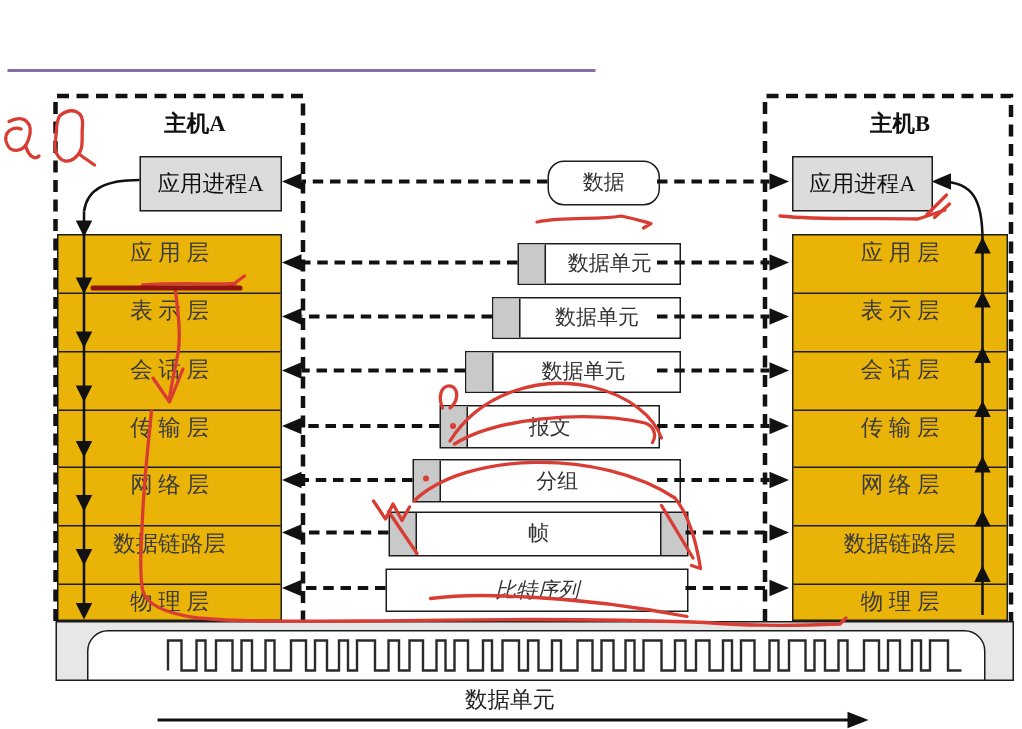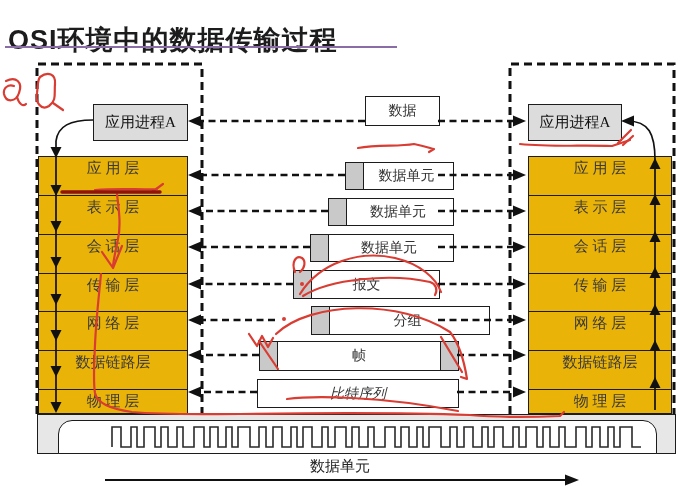--- a/index.html
+++ b/index.html
@@ -45,7 +45,6 @@
 
 <div class="stage">
 
-  <h1 class="title">OSI环境中的数据传输过程</h1>
   <div class="title-rule"></div>
 
   <div class="proc" style="left:93px;top:104px;width:93px;height:35px;">应用进程A</div>

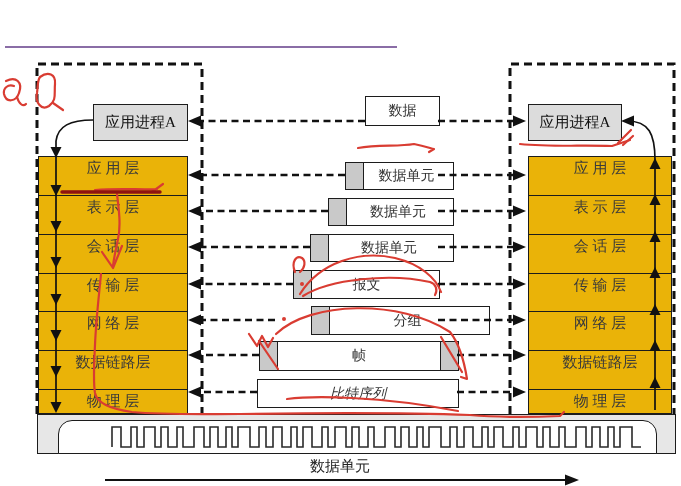--- a/index.html
+++ b/index.html
@@ -47,6 +47,7 @@
 
   <div class="title-rule"></div>
 
+  <div class="host-label abs" style="left:75px;top:73px;width:110px;">主机A</div>
   <div class="proc" style="left:93px;top:104px;width:93px;height:35px;">应用进程A</div>
   <div class="stack" style="left:38px;top:156px;width:148px;height:256px;">
     <div class="row">应 用 层</div>

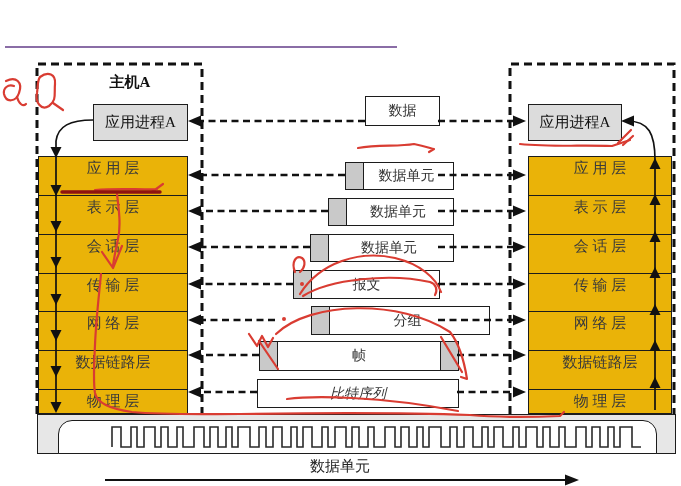--- a/index.html
+++ b/index.html
@@ -59,6 +59,7 @@
     <div class="row">物 理 层</div>
   </div>
 
+  <div class="host-label abs" style="left:545px;top:73px;width:110px;">主机B</div>
   <div class="proc" style="left:528px;top:104px;width:92px;height:35px;">应用进程A</div>
   <div class="stack" style="left:528px;top:156px;width:142px;height:256px;">
     <div class="row">应 用 层</div>

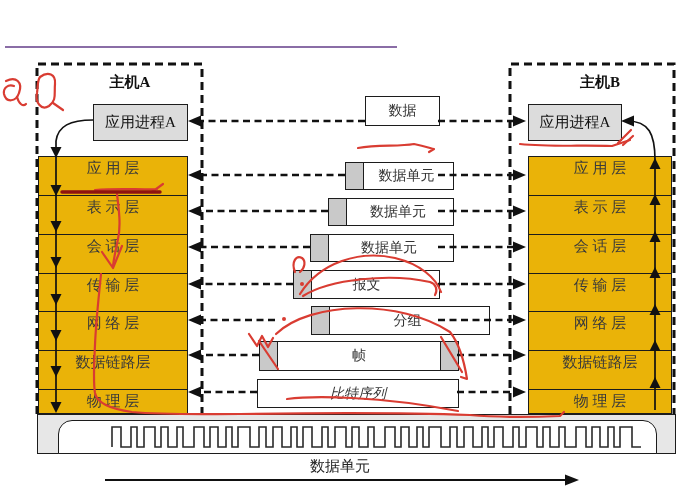--- a/index.html
+++ b/index.html
@@ -71,7 +71,7 @@
     <div class="row">物 理 层</div>
   </div>
 
-  <div class="mbox" style="left:365px;top:96px;width:73px;height:28px;">
+  <div class="mbox" style="left:365px;top:107px;width:73px;height:28px;border-radius:11px;">
     <span>数据</span>
   </div>
   <div class="mbox" style="left:345px;top:162px;width:93px;height:26px;padding-left:14px;">

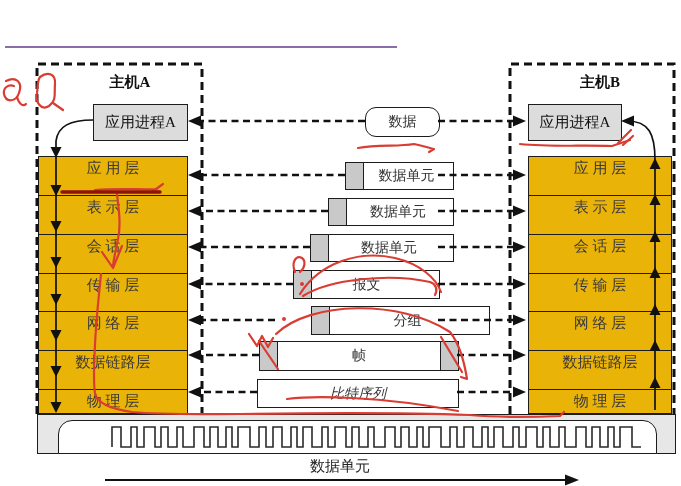--- a/index.html
+++ b/index.html
@@ -90,7 +90,7 @@
     <span class="hdr"></span>
     <span>报文</span>
   </div>
-  <div class="mbox" style="left:275px;top:306px;width:163px;height:27px;padding-left:14px;margin-left:36px;">
+  <div class="mbox" style="left:275px;top:306px;width:163px;height:27px;padding-left:14px;">
     <span class="hdr"></span>
     <span>分组</span>
   </div>

